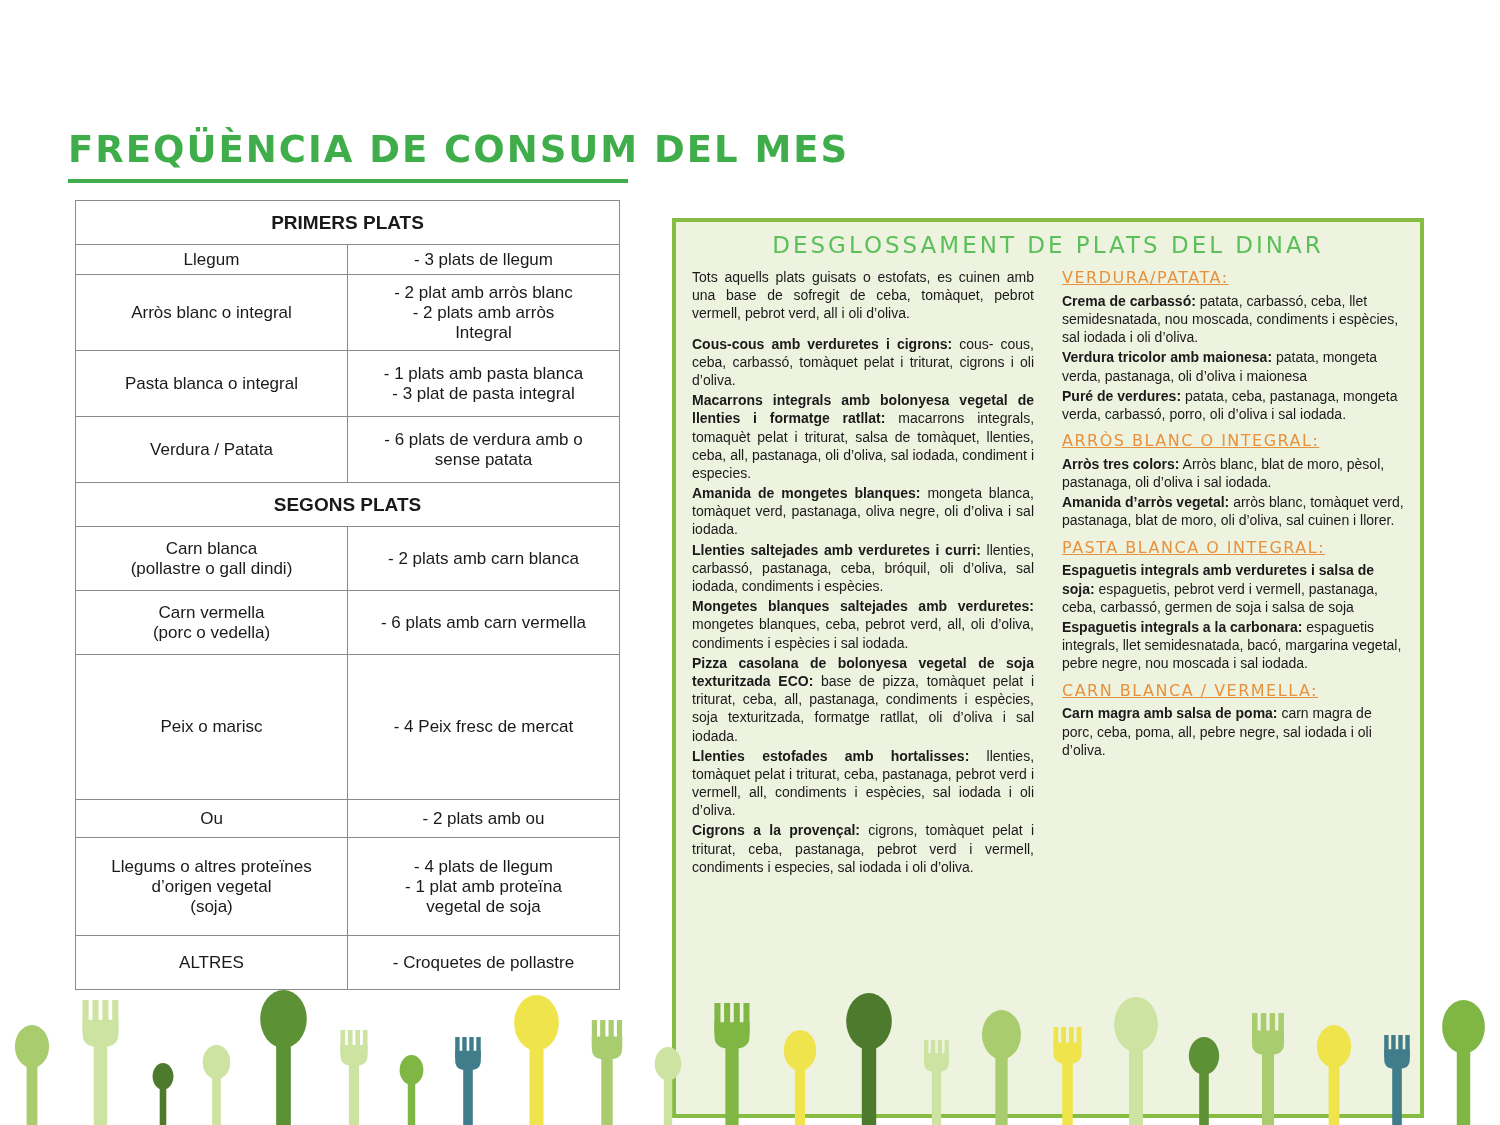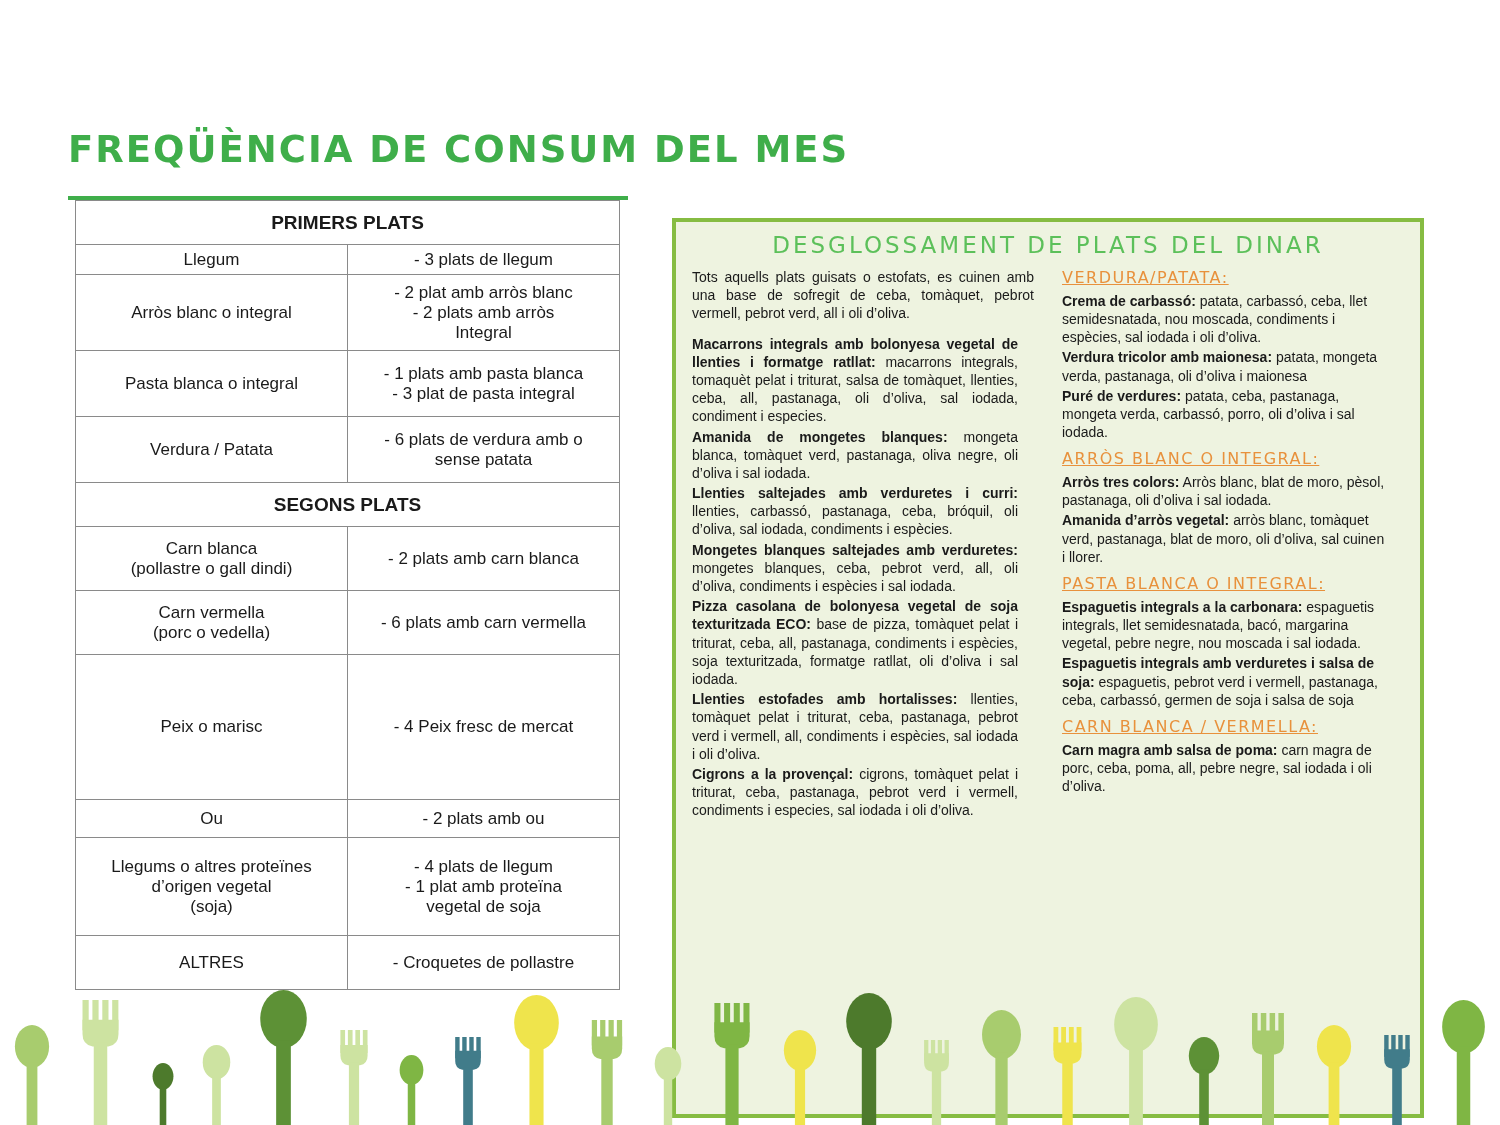--- a/index.html
+++ b/index.html
@@ -11,7 +11,7 @@
     position:absolute; left:68px; top:128px;
     font-family:"DejaVu Sans", sans-serif;
     font-size:37px; font-weight:bold; letter-spacing:2px;
-    color:#3fae4a; border-bottom:4px solid #3fae4a; padding-bottom:25px;
+    color:#3fae4a; border-bottom:4px solid #3fae4a; padding-bottom:8px;
     width:560px; white-space:nowrap;
   }
 

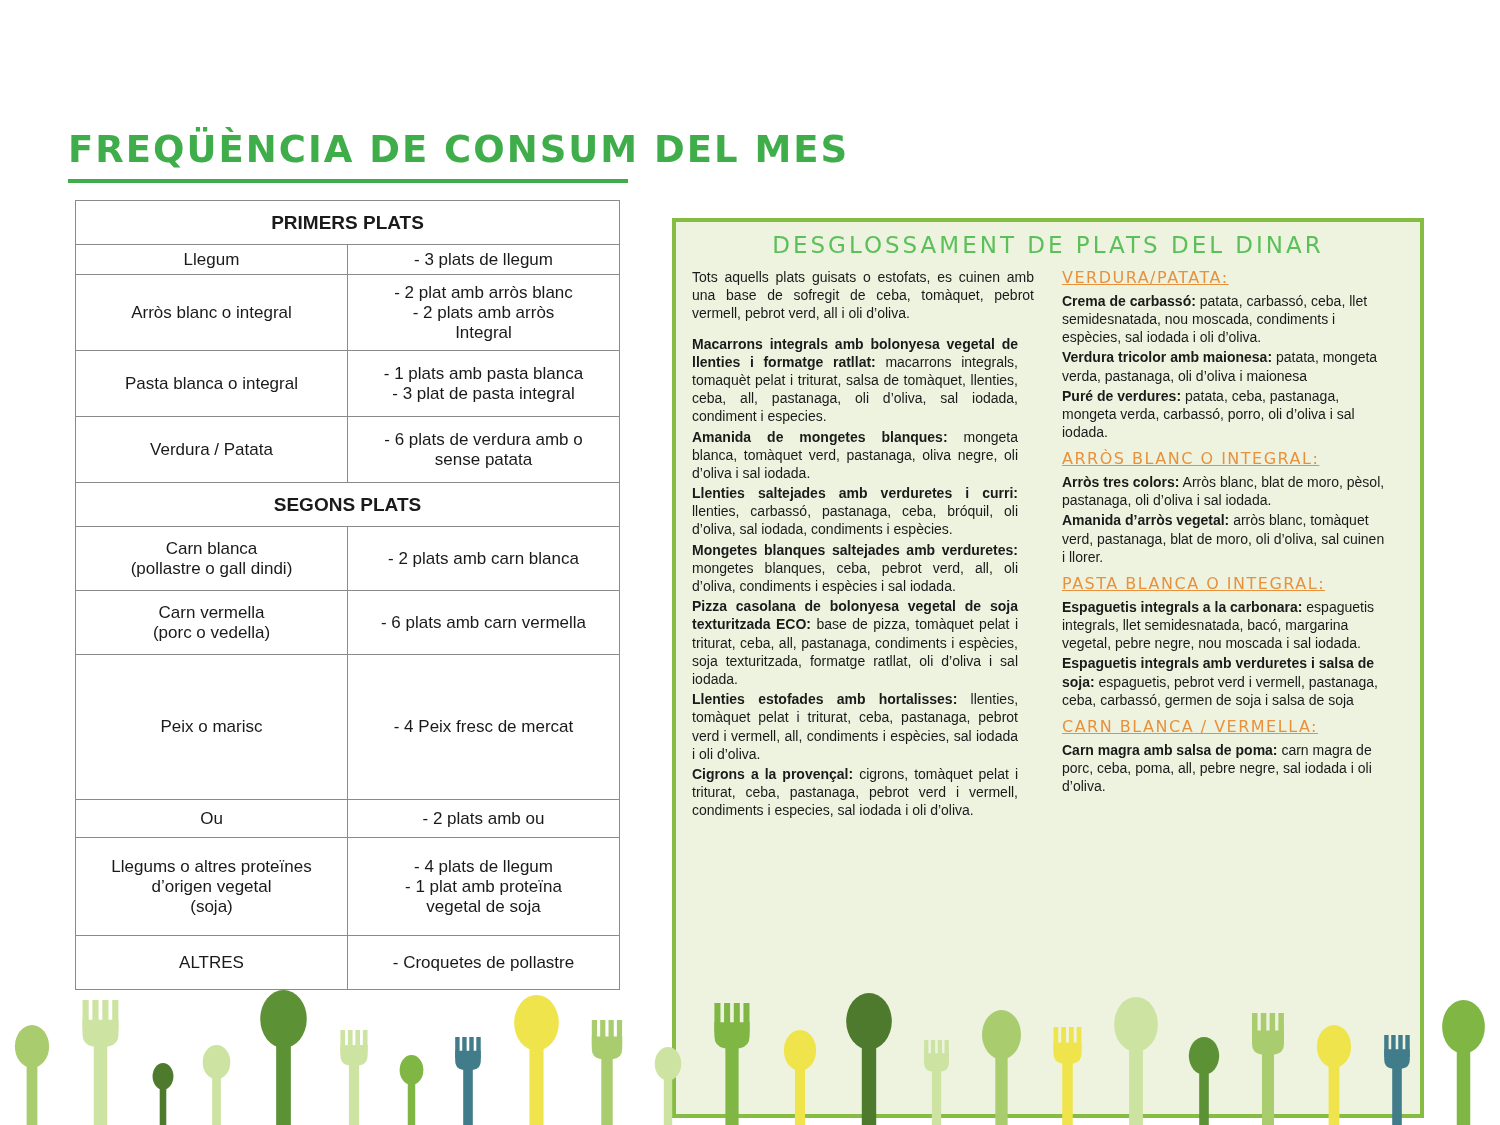--- a/index.html
+++ b/index.html
@@ -49,7 +49,7 @@
     text-decoration:underline; margin:8px 0 3px 0; font-weight:normal;
   }
   .oheading.first { margin-top:0; }
-  .item { margin:0 16px 2px 0; }
+  .item { margin:0 0 2px 0; }
   .item b { font-weight:bold; }
 
   

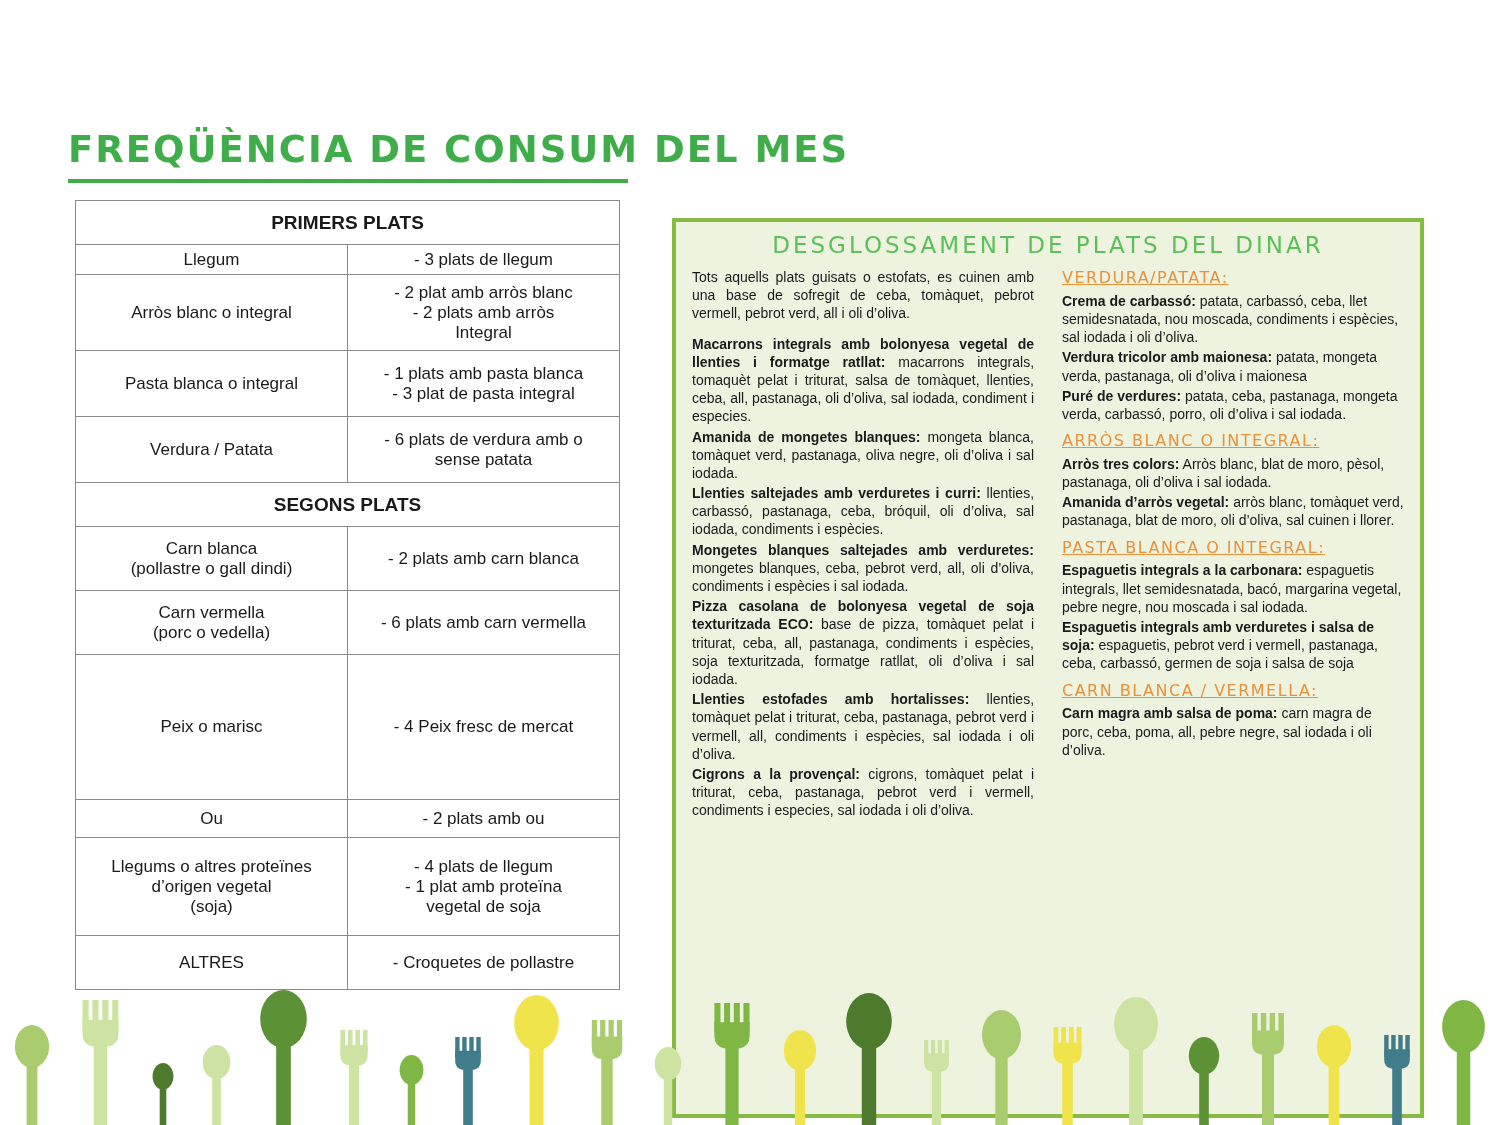--- a/index.html
+++ b/index.html
@@ -136,6 +136,7 @@
         <p class="intro">Tots aquells plats guisats o estofats, es cuinen amb una base de sofregit de ceba, tomàquet, pebrot vermell, pebrot verd, all i oli d’oliva.</p>
 
 
+        <p class="item"><b>Cous-cous amb verduretes i cigrons:</b> <span>cous- cous, ceba, carbassó, tomàquet pelat i triturat, cigrons i oli d’oliva.</span></p>
         <p class="item"><b>Macarrons integrals amb bolonyesa vegetal de llenties i formatge ratllat:</b> <span>macarrons integrals, tomaquèt pelat i triturat, salsa de tomàquet, llenties, ceba, all, pastanaga, oli d’oliva, sal iodada, condiment i especies.</span></p>
         <p class="item"><b>Amanida de mongetes blanques:</b> <span>mongeta blanca, tomàquet verd, pastanaga, oliva negre, oli d’oliva i sal iodada.</span></p>
         <p class="item"><b>Llenties saltejades amb verduretes i curri:</b> <span>llenties, carbassó, pastanaga, ceba, bróquil, oli d’oliva, sal iodada, condiments i espècies.</span></p>

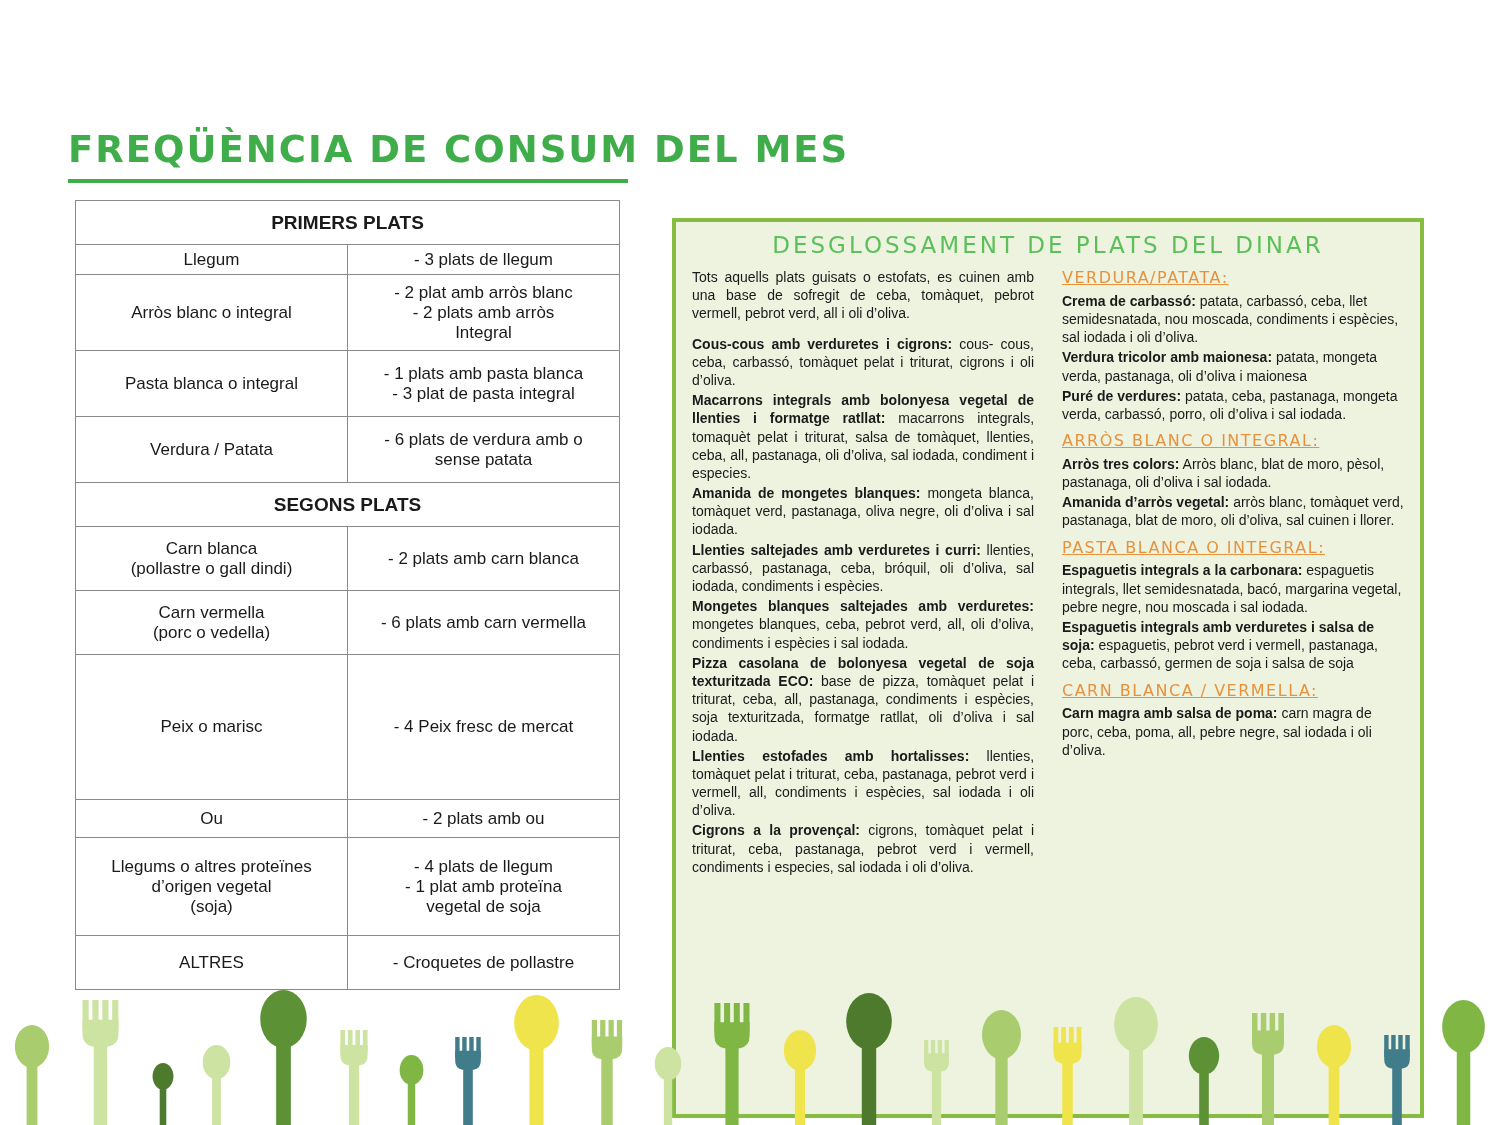--- a/index.html
+++ b/index.html
@@ -157,8 +157,8 @@
         <p class="item"><b>Amanida d’arròs vegetal:</b> <span>arròs blanc, tomàquet verd, pastanaga, blat de moro, oli d’oliva, sal cuinen i llorer.</span></p>
 
         <div class="oheading">PASTA BLANCA O INTEGRAL:</div>
+        <p class="item"><b>Espaguetis integrals amb verduretes i salsa de soja:</b> <span>espaguetis, pebrot verd i vermell, pastanaga, ceba, carbassó, germen de soja i salsa de soja</span></p>
         <p class="item"><b>Espaguetis integrals a la carbonara:</b> <span>espaguetis integrals, llet semidesnatada, bacó, margarina vegetal, pebre negre, nou moscada i sal iodada.</span></p>
-        <p class="item"><b>Espaguetis integrals amb verduretes i salsa de soja:</b> <span>espaguetis, pebrot verd i vermell, pastanaga, ceba, carbassó, germen de soja i salsa de soja</span></p>
 
         <div class="oheading">CARN BLANCA / VERMELLA:</div>
         <p class="item"><b>Carn magra amb salsa de poma:</b> <span>carn magra de porc, ceba, poma, all, pebre negre, sal iodada i oli d’oliva.</span></p>

